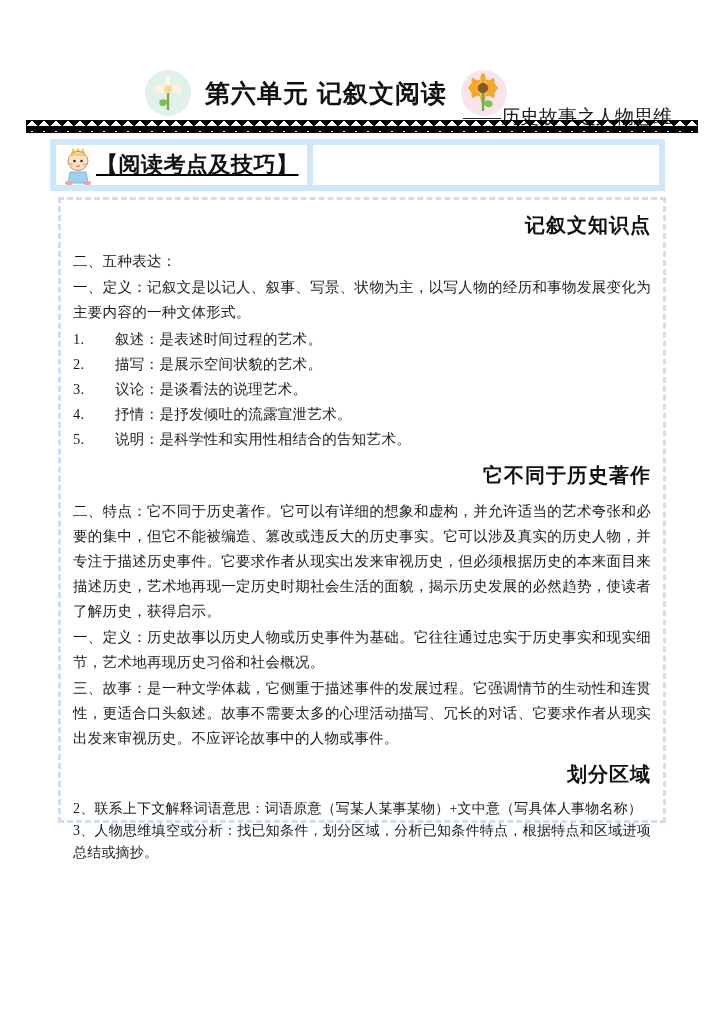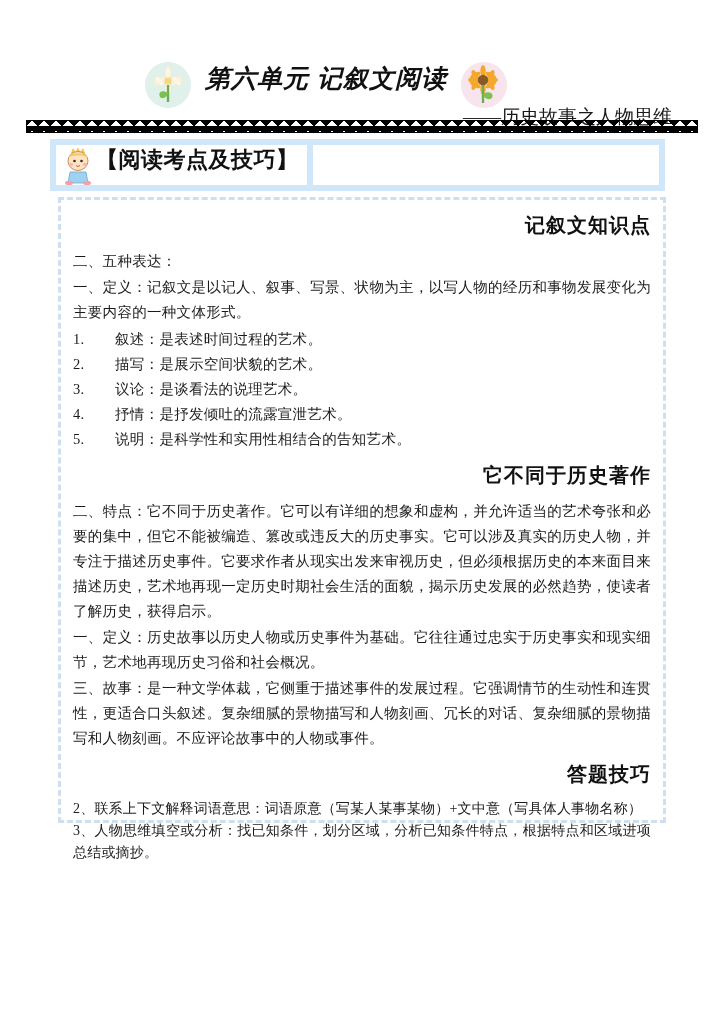--- a/index.html
+++ b/index.html
@@ -29,8 +29,8 @@
     width: 652px;
     height: 62px;
     display: flex;
+    align-items: center;
     justify-content: center;
-    font-style: italic;
   }
   .title-text {
     font-family: "Liberation Sans", "DejaVu Sans", sans-serif;

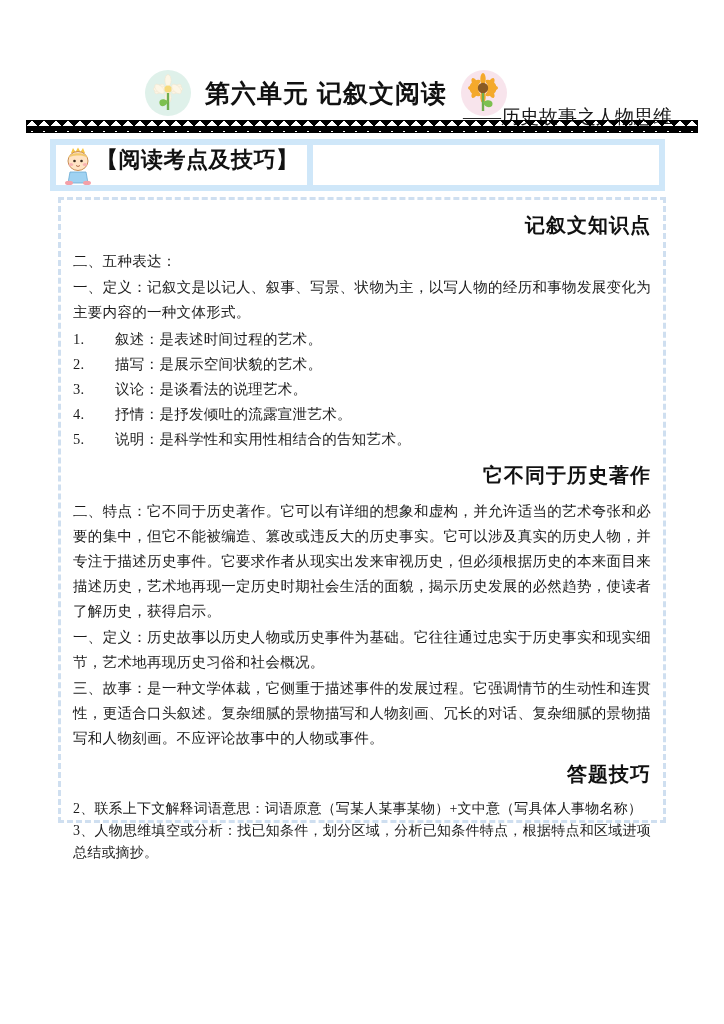--- a/index.html
+++ b/index.html
@@ -105,9 +105,10 @@
     height: 100%;
     flex: 0 0 auto;
     display: flex;
-    align-items: flex-start;
+    align-items: center;
     padding: 0 8px 0 4px;
     box-sizing: border-box;
+    text-decoration: underline;
   }
   .heading-inner.filler {
     flex: 1 1 auto;

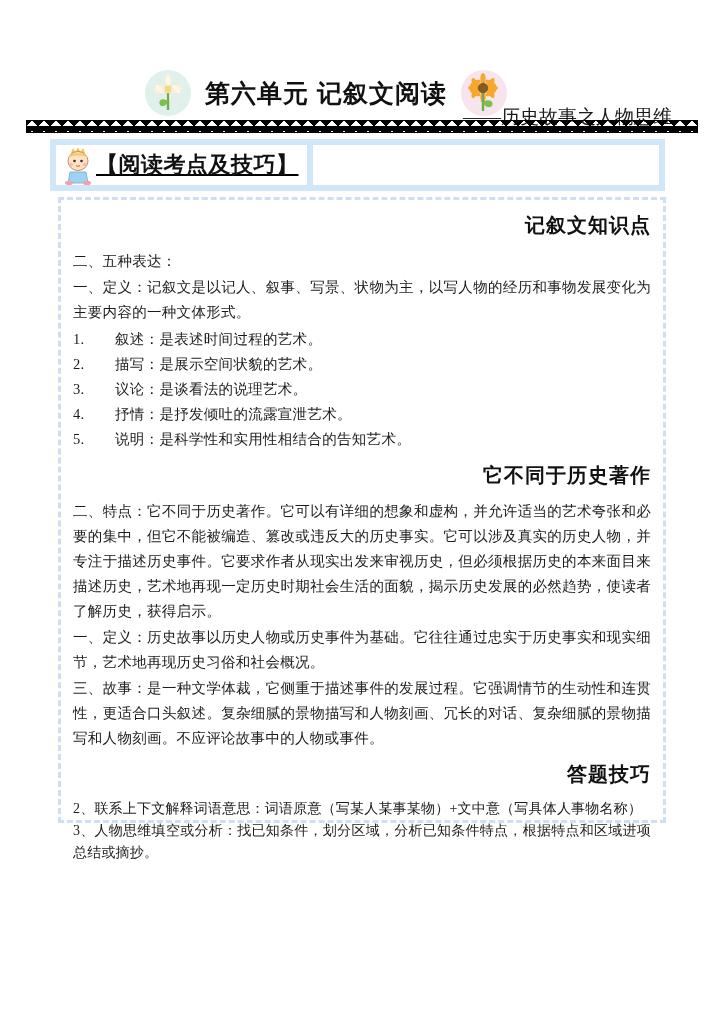--- a/index.html
+++ b/index.html
@@ -294,7 +294,7 @@
     <div class="section-title tight">它不同于历史著作</div>
     <p class="para">二、特点：它不同于历史著作。它可以有详细的想象和虚构，并允许适当的艺术夸张和必要的集中，但它不能被编造、篡改或违反大的历史事实。它可以涉及真实的历史人物，并专注于描述历史事件。它要求作者从现实出发来审视历史，但必须根据历史的本来面目来描述历史，艺术地再现一定历史时期社会生活的面貌，揭示历史发展的必然趋势，使读者了解历史，获得启示。</p>
     <p class="para">一、定义：历史故事以历史人物或历史事件为基础。它往往通过忠实于历史事实和现实细节，艺术地再现历史习俗和社会概况。</p>
-    <p class="para">三、故事：是一种文学体裁，它侧重于描述事件的发展过程。它强调情节的生动性和连贯性，更适合口头叙述。复杂细腻的景物描写和人物刻画、冗长的对话、复杂细腻的景物描写和人物刻画。不应评论故事中的人物或事件。</p>
+    <p class="para">三、故事：是一种文学体裁，它侧重于描述事件的发展过程。它强调情节的生动性和连贯性，更适合口头叙述。故事不需要太多的心理活动描写、冗长的对话、它要求作者从现实出发来审视历史。不应评论故事中的人物或事件。</p>
 
     <div class="section-title tight">答题技巧</div>
     <div class="tips">

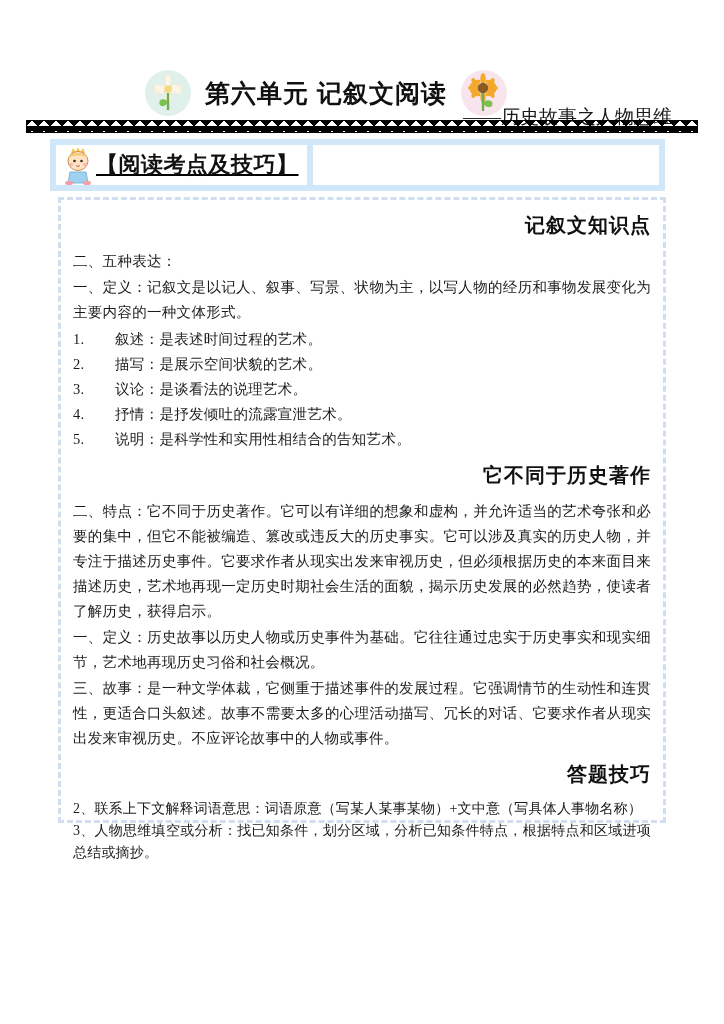--- a/index.html
+++ b/index.html
@@ -296,7 +296,7 @@
     <p class="para">一、定义：历史故事以历史人物或历史事件为基础。它往往通过忠实于历史事实和现实细节，艺术地再现历史习俗和社会概况。</p>
     <p class="para">三、故事：是一种文学体裁，它侧重于描述事件的发展过程。它强调情节的生动性和连贯性，更适合口头叙述。故事不需要太多的心理活动描写、冗长的对话、它要求作者从现实出发来审视历史。不应评论故事中的人物或事件。</p>
 
-    <div class="section-title tight">答题技巧</div>
+    <div class="section-title tight">划分区域</div>
     <div class="tips">
       <p class="tip-line">2、联系上下文解释词语意思：词语原意（写某人某事某物）+文中意（写具体人事物名称）</p>
       <p class="tip-line">3、人物思维填空或分析：找已知条件，划分区域，分析已知条件特点，根据特点和区域进项总结或摘抄。</p>

